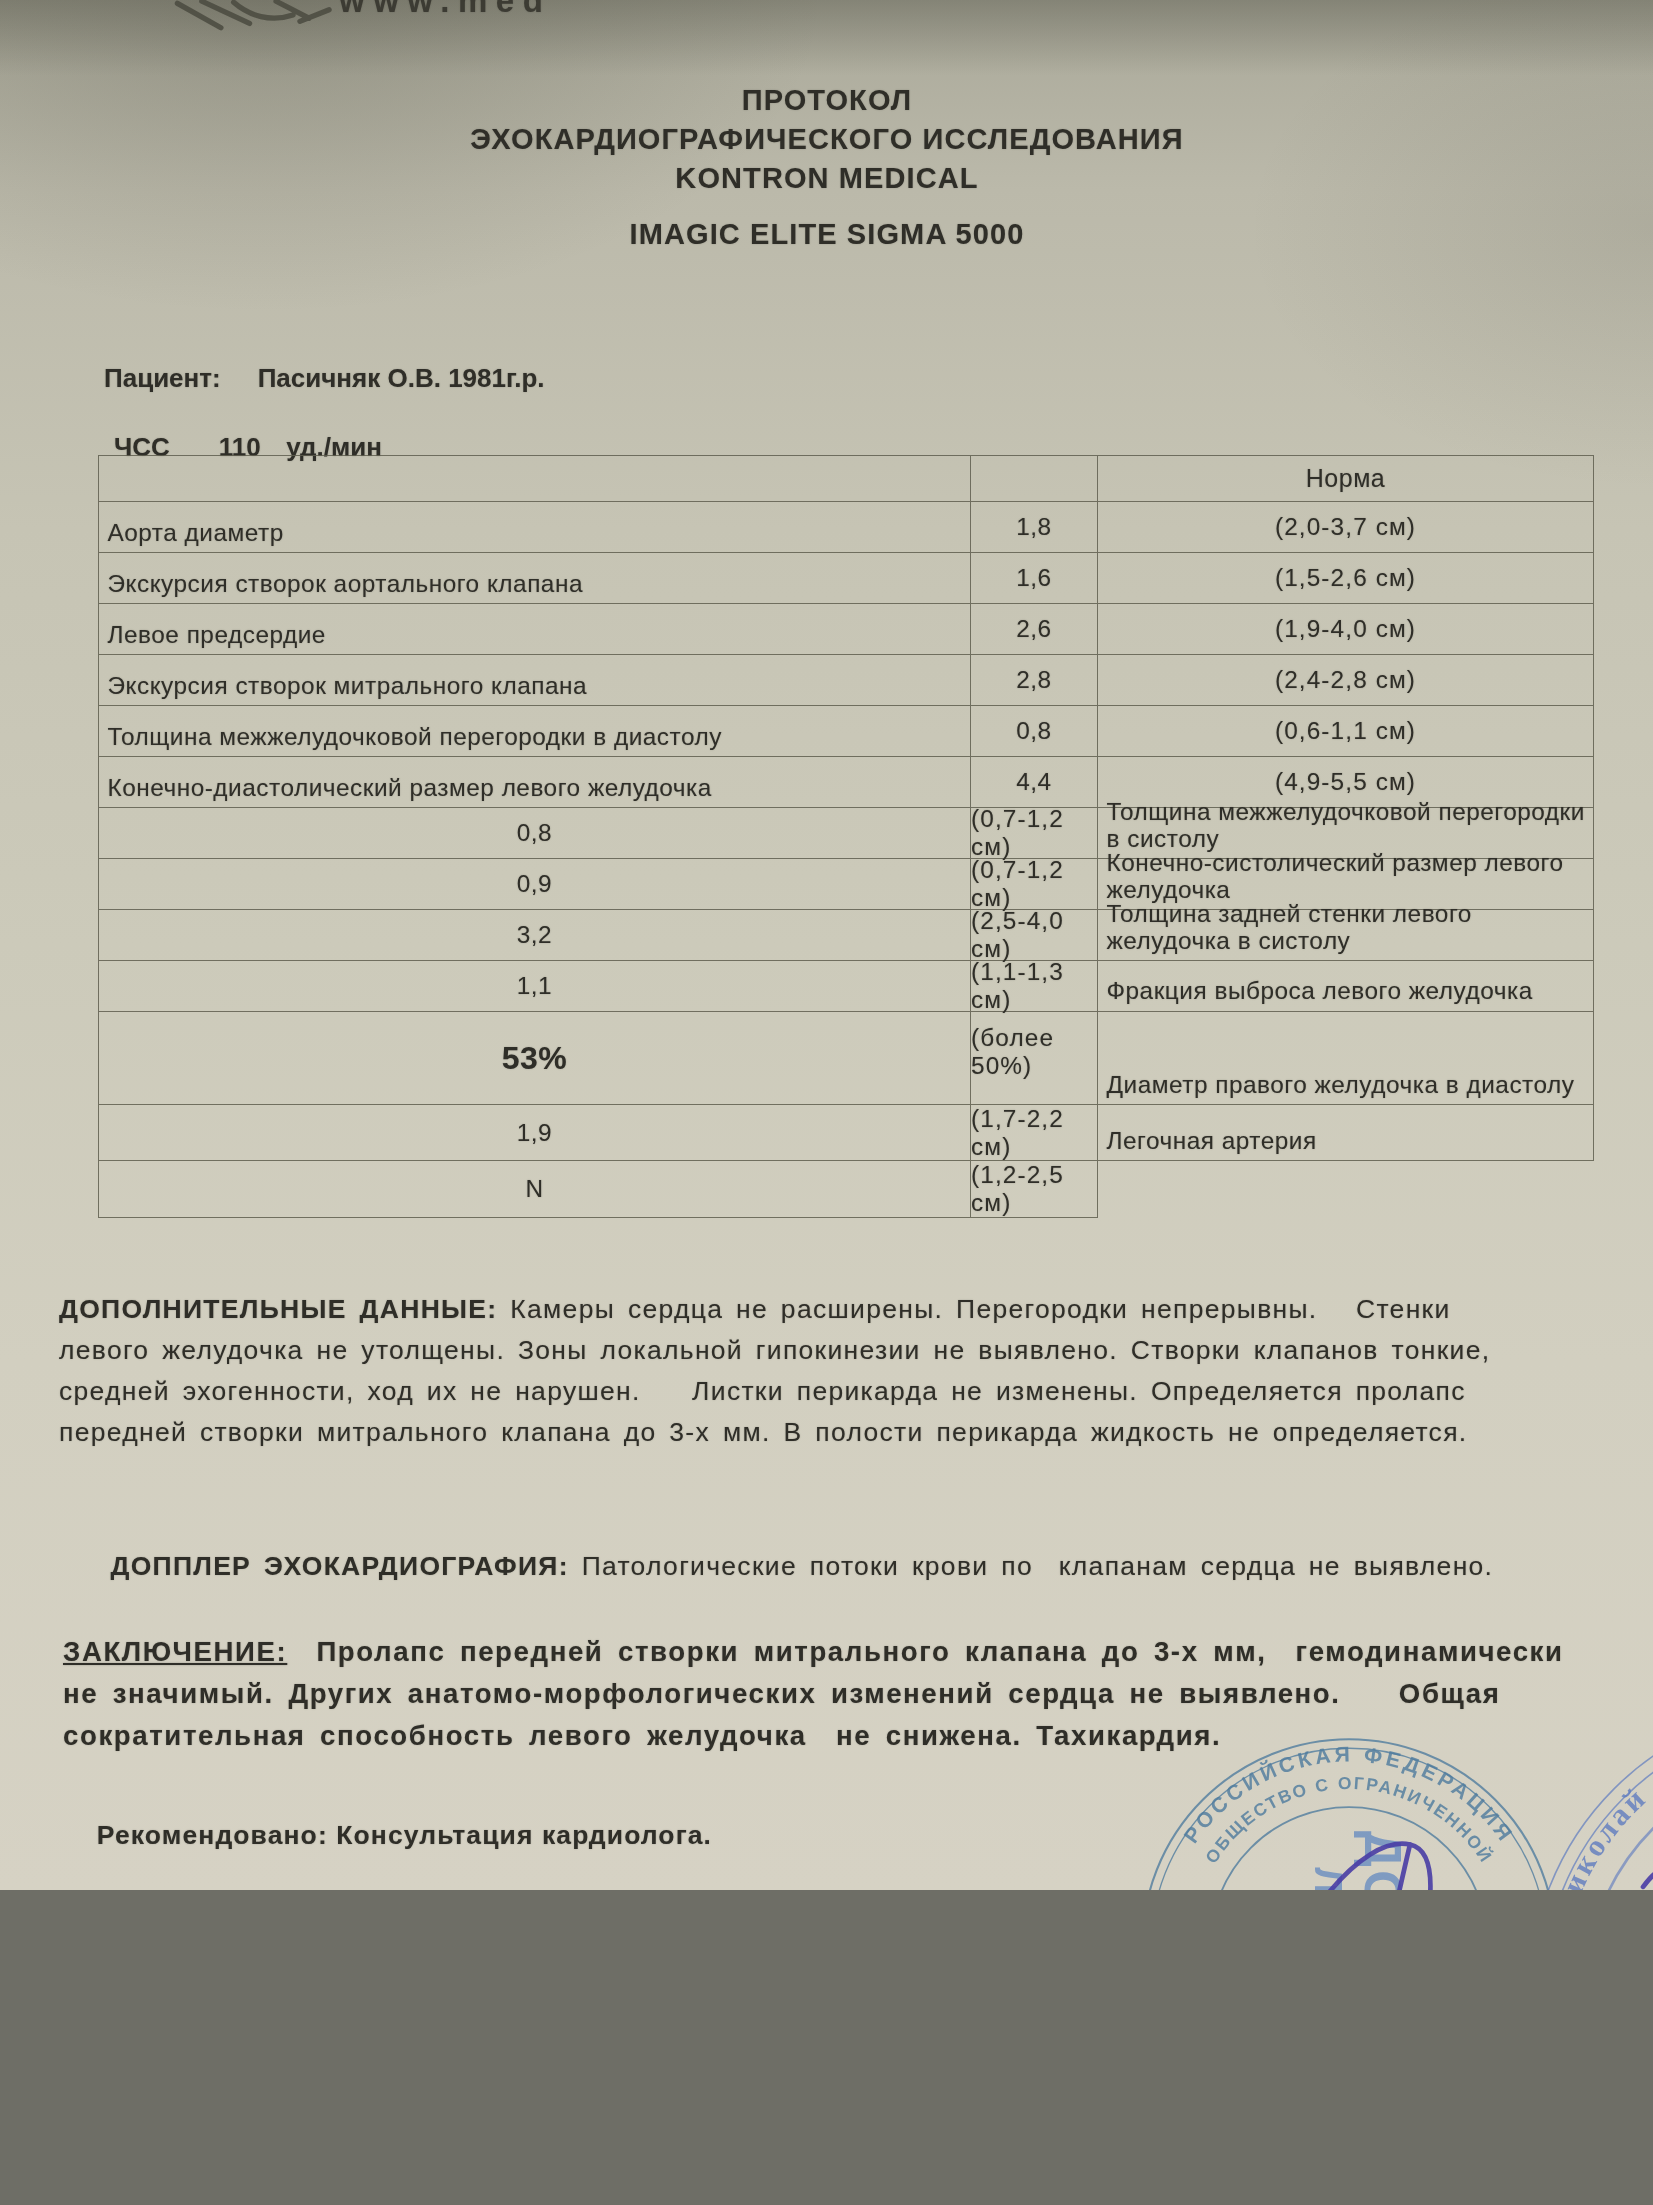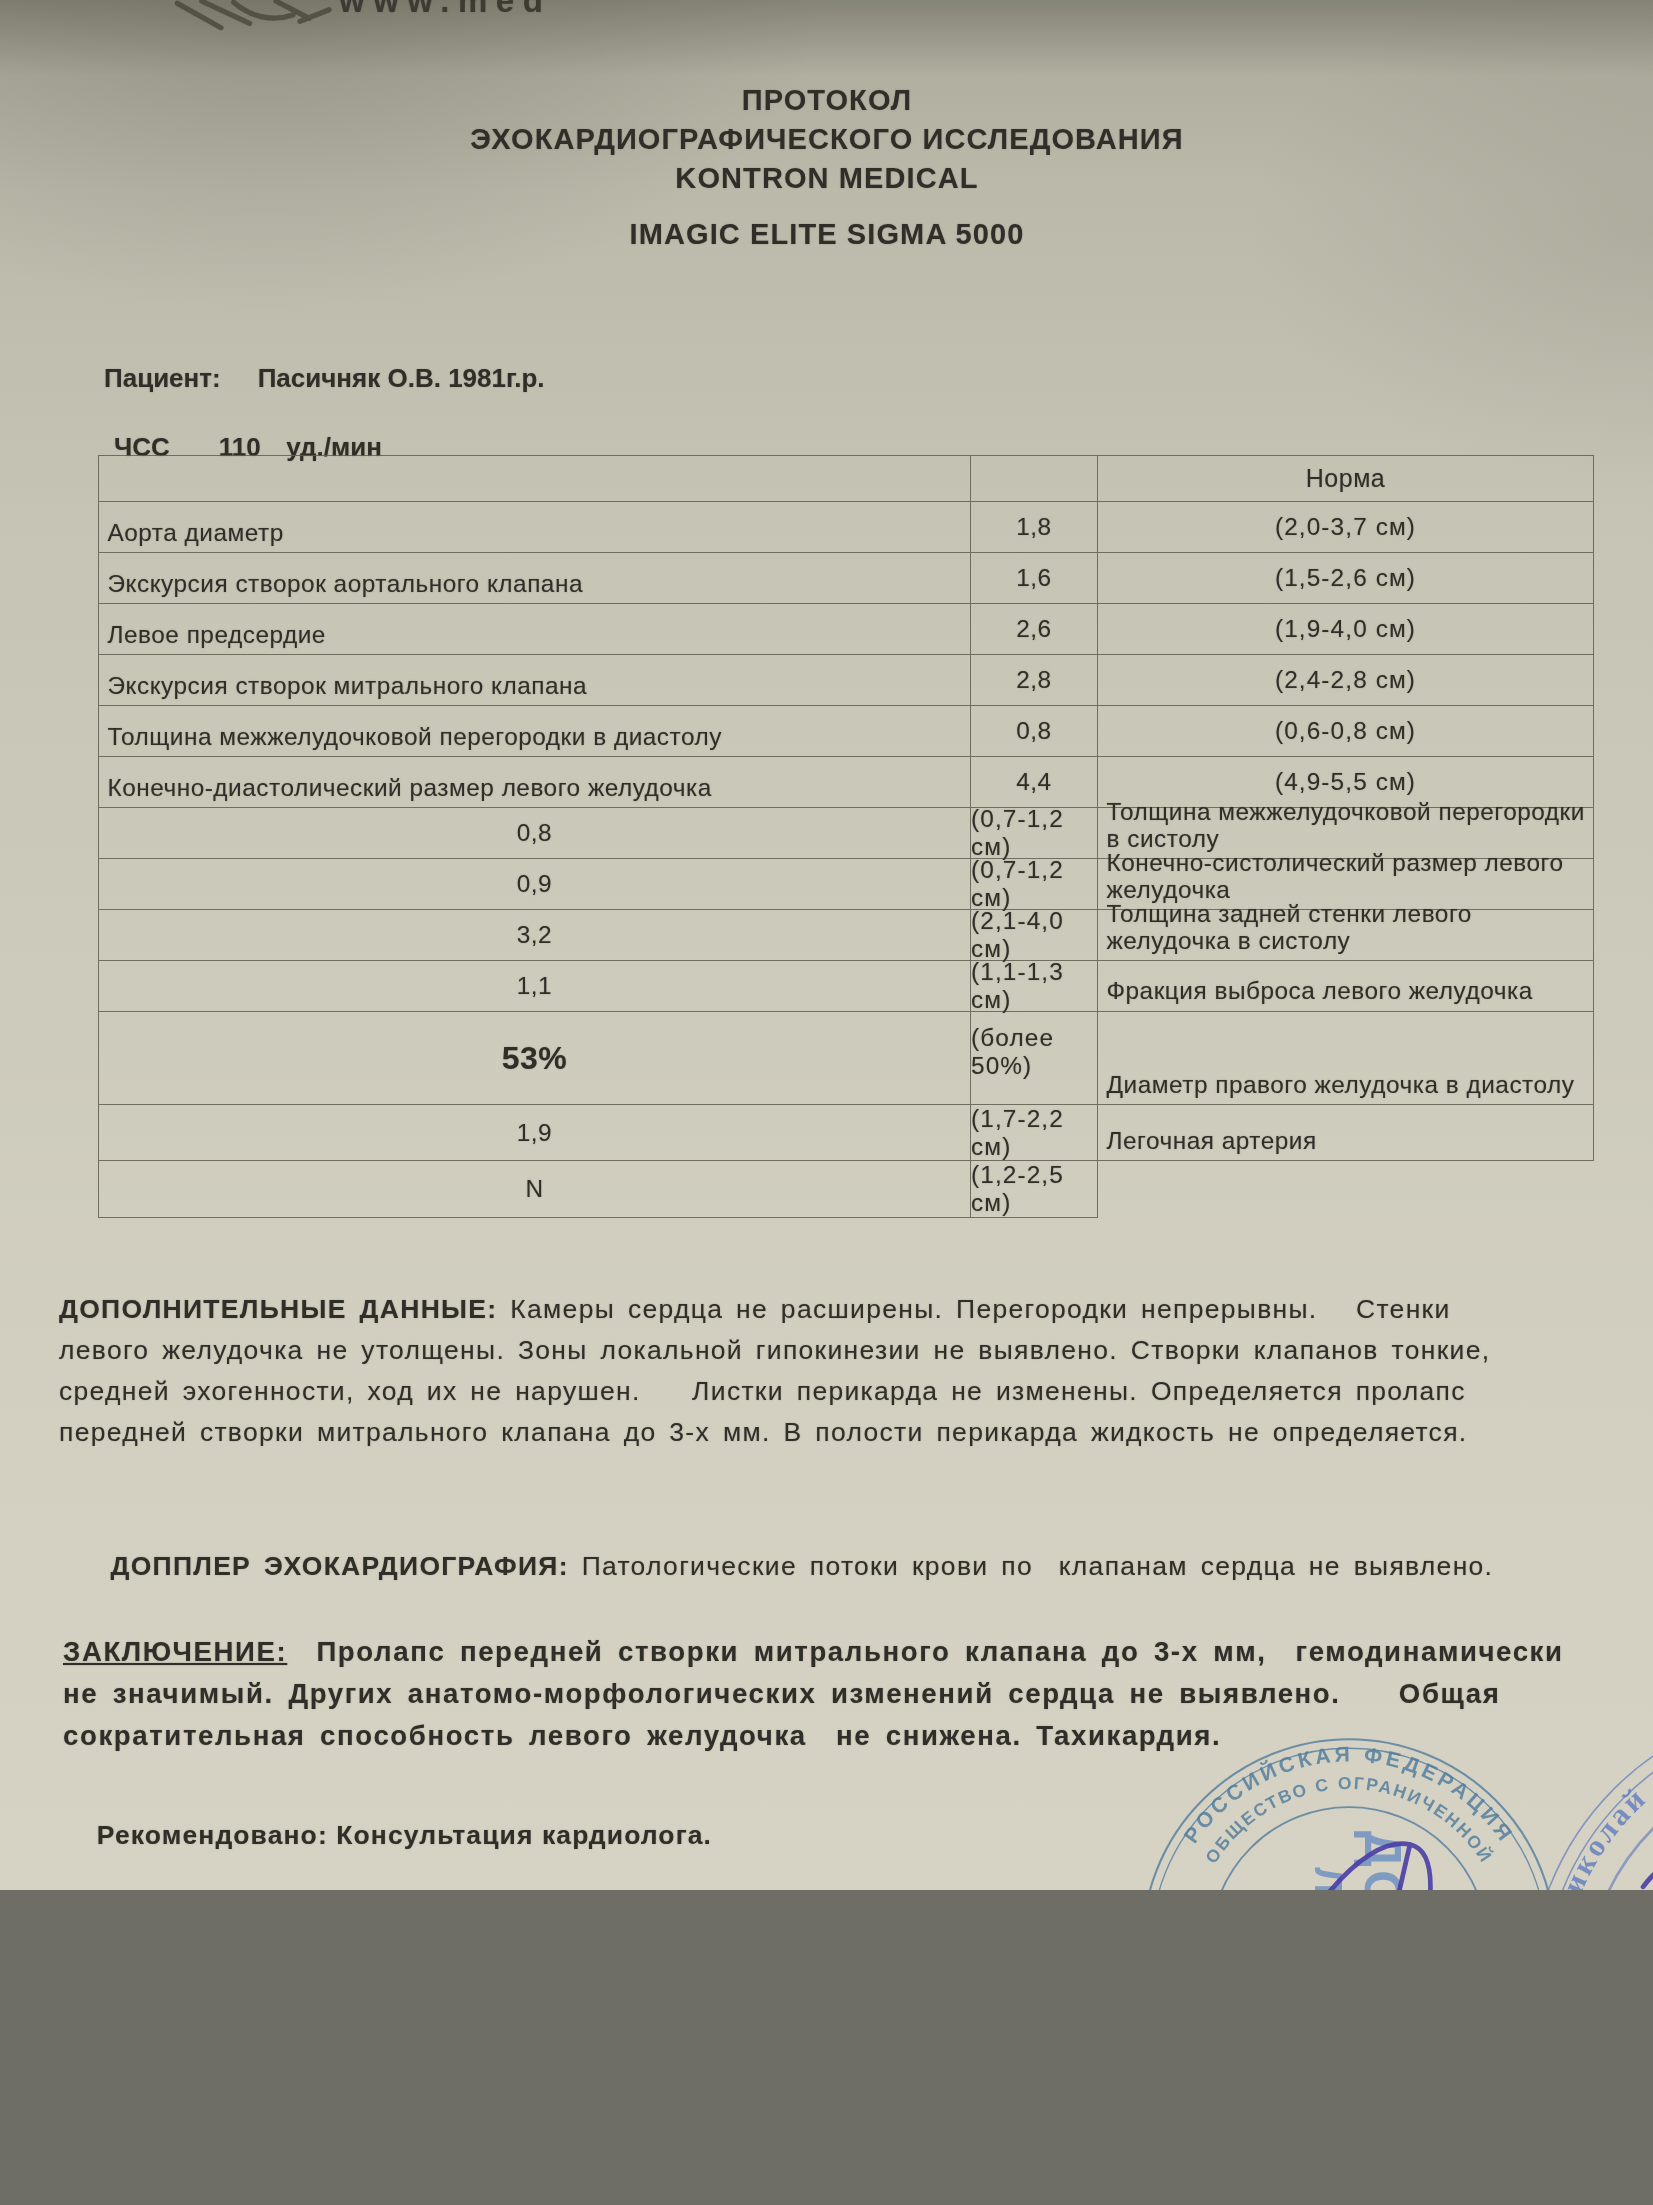--- a/index.html
+++ b/index.html
@@ -122,7 +122,7 @@
       <div class="cell c-norm">(2,4-2,8 см)</div>
       <div class="cell c-label">Толщина межжелудочковой перегородки в диастолу</div>
       <div class="cell c-val">0,8</div>
-      <div class="cell c-norm">(0,6-0,8 см)</div>
+      <div class="cell c-norm">(0,6-1,1 см)</div>
       <div class="cell c-label">Конечно-диастолический размер левого желудочка</div>
       <div class="cell c-val">4,4</div>
       <div class="cell c-norm">(4,9-5,5 см)</div>

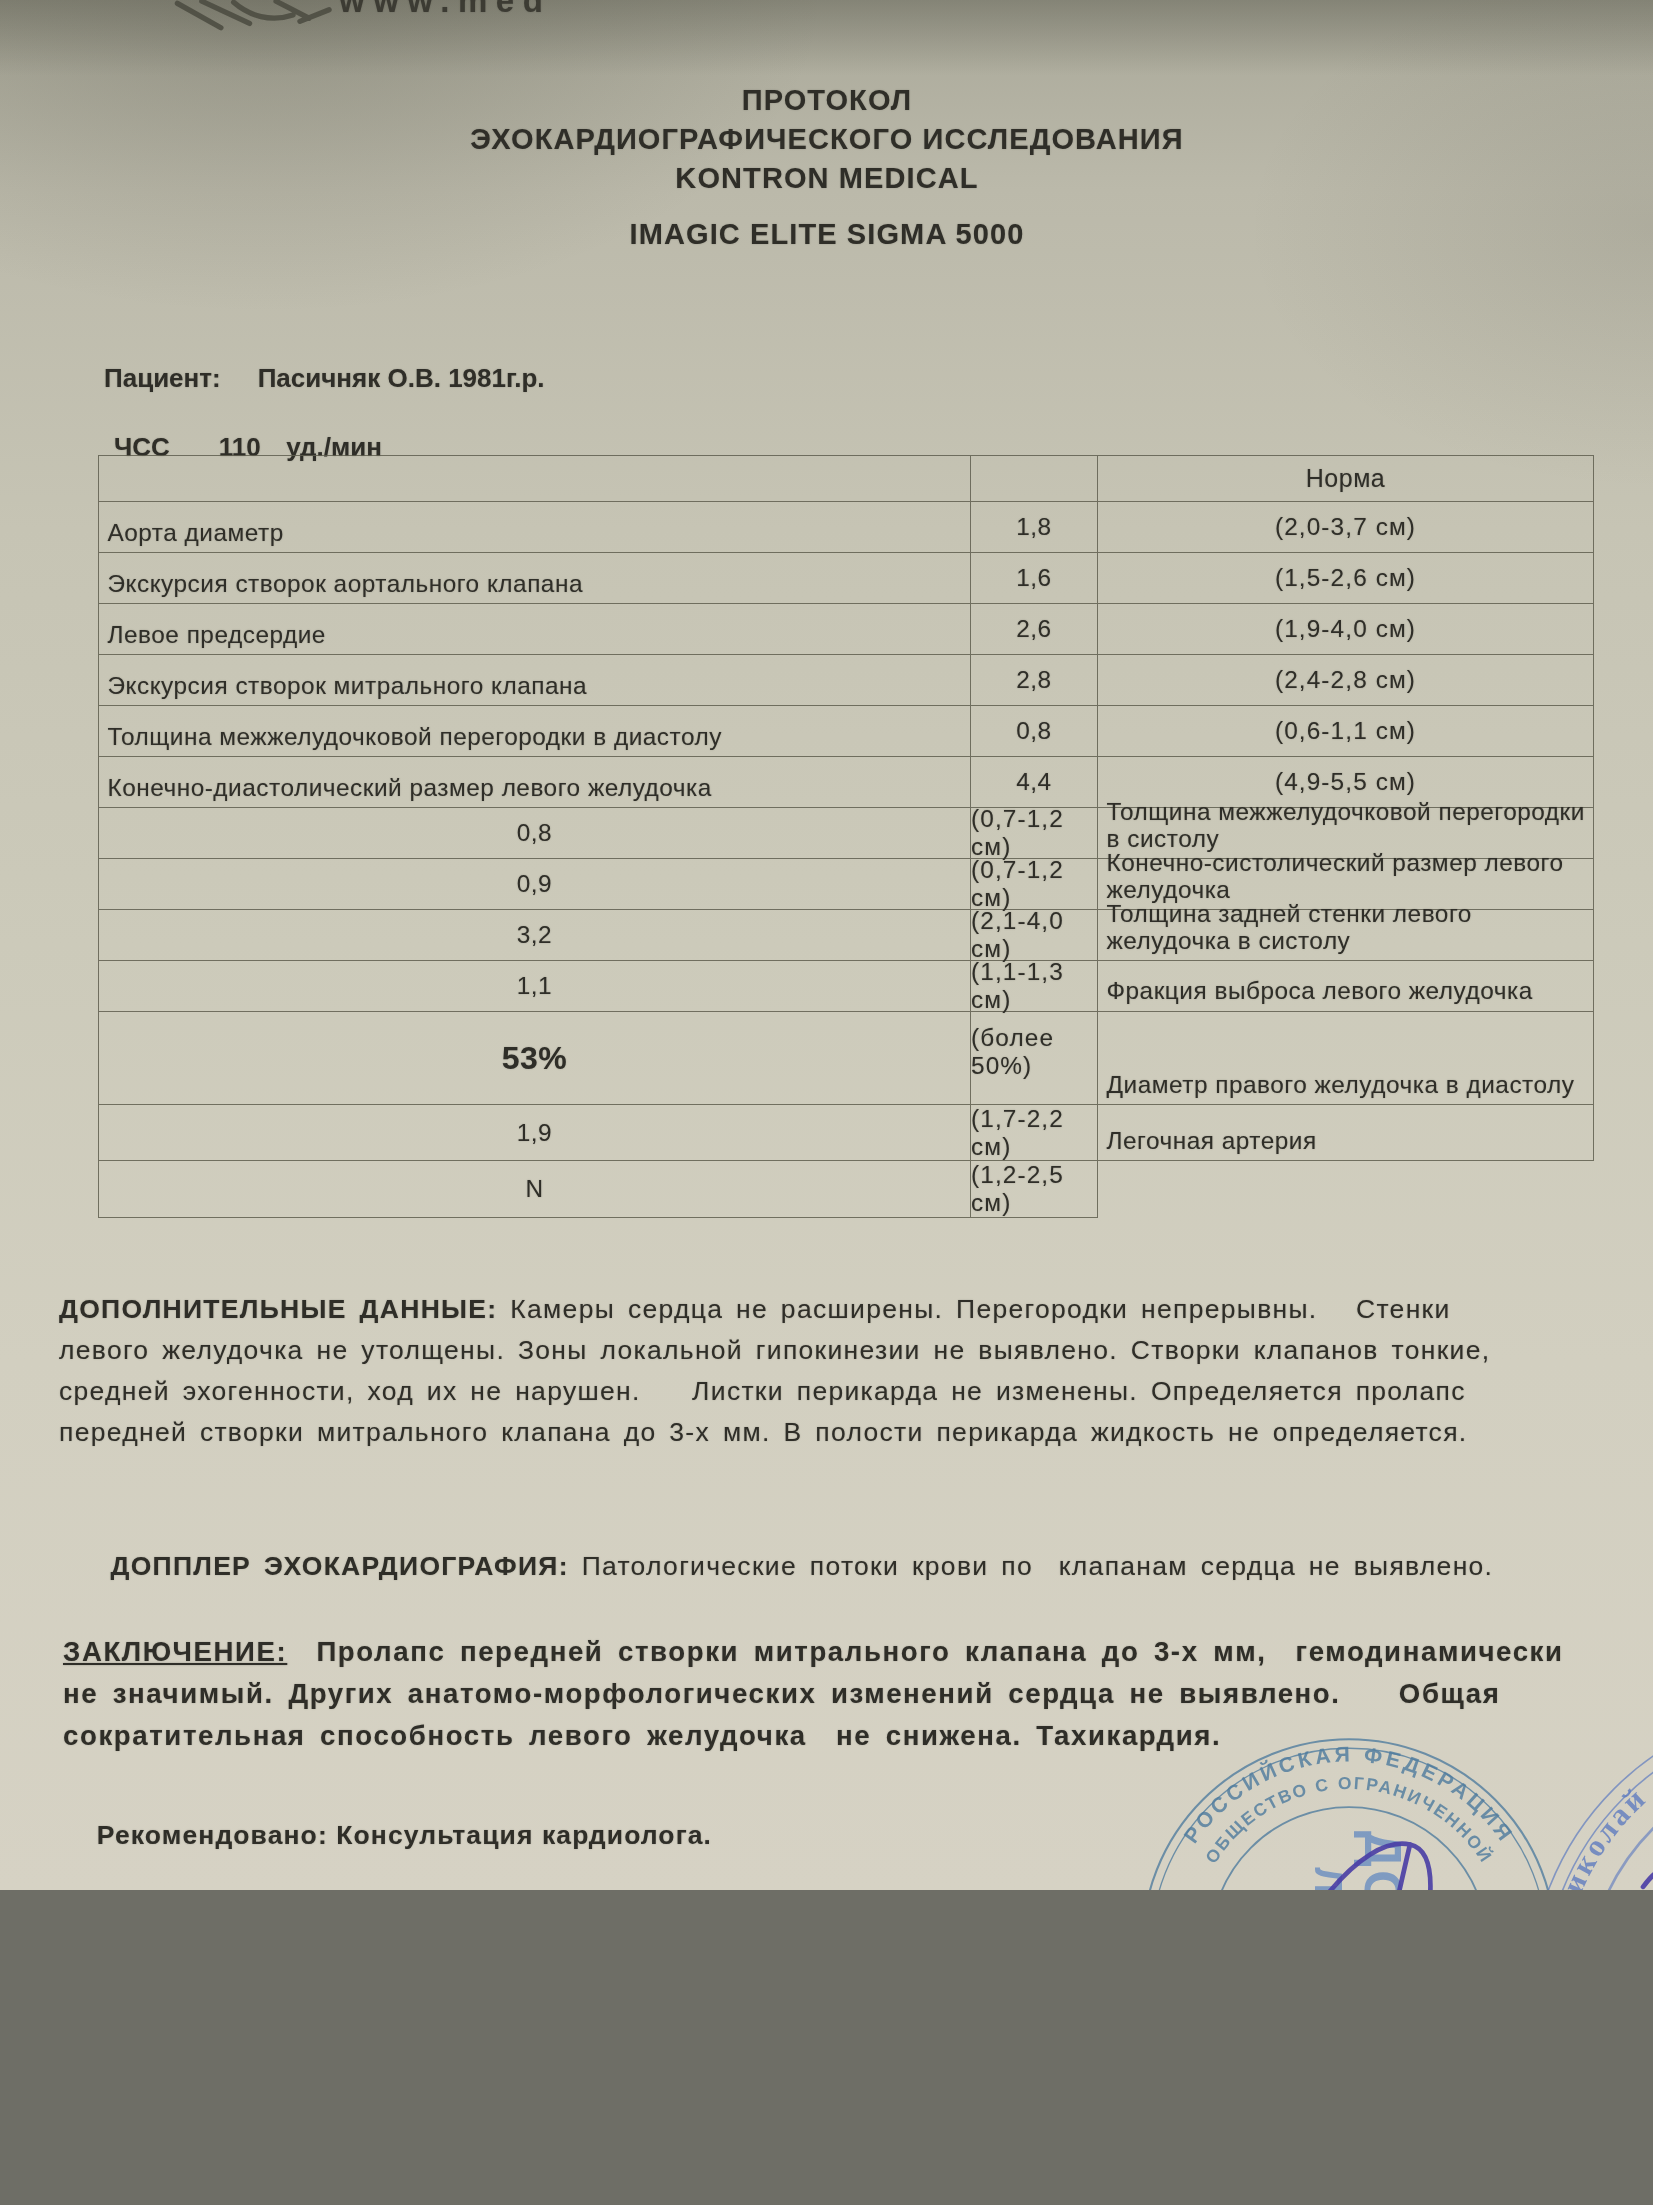--- a/index.html
+++ b/index.html
@@ -133,7 +133,7 @@
       <div class="cell c-norm">(0,7-1,2 см)</div>
       <div class="cell c-label">Конечно-систолический размер левого желудочка</div>
       <div class="cell c-val">3,2</div>
-      <div class="cell c-norm">(2,1-4,0 см)</div>
+      <div class="cell c-norm">(2,5-4,0 см)</div>
       <div class="cell c-label">Толщина задней стенки левого желудочка в систолу</div>
       <div class="cell c-val">1,1</div>
       <div class="cell c-norm">(1,1-1,3 см)</div>

